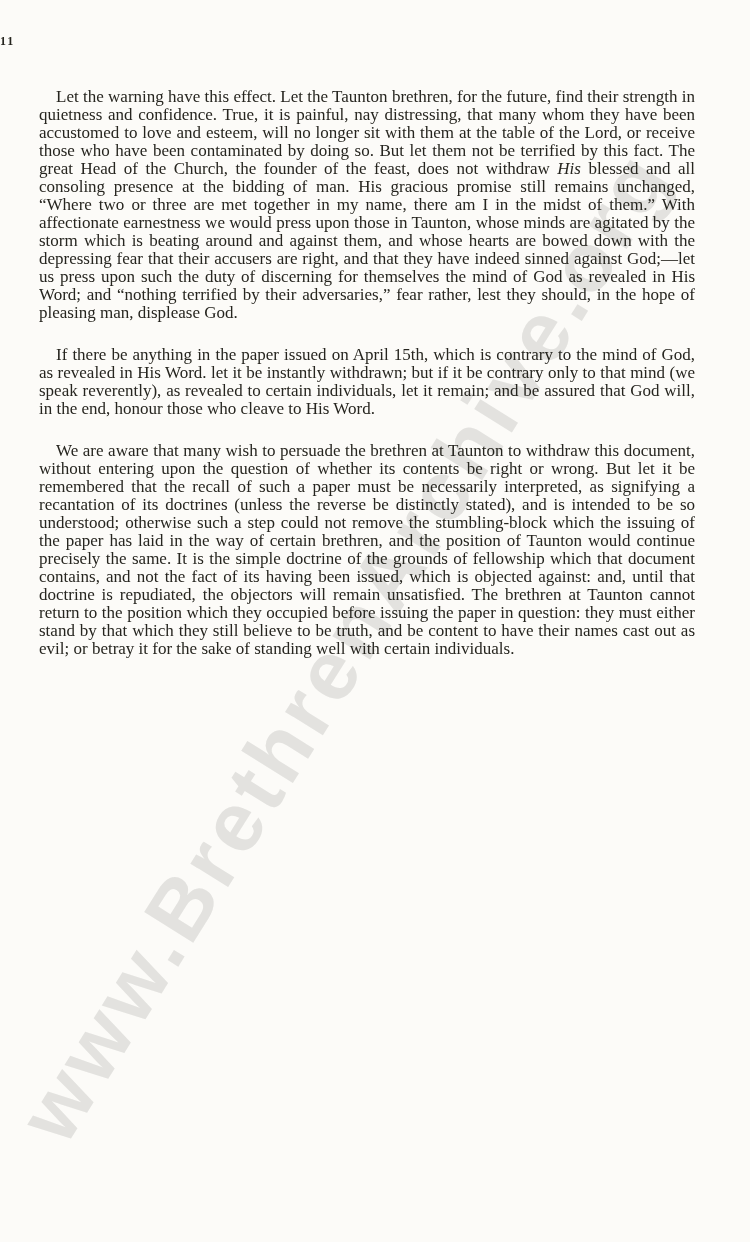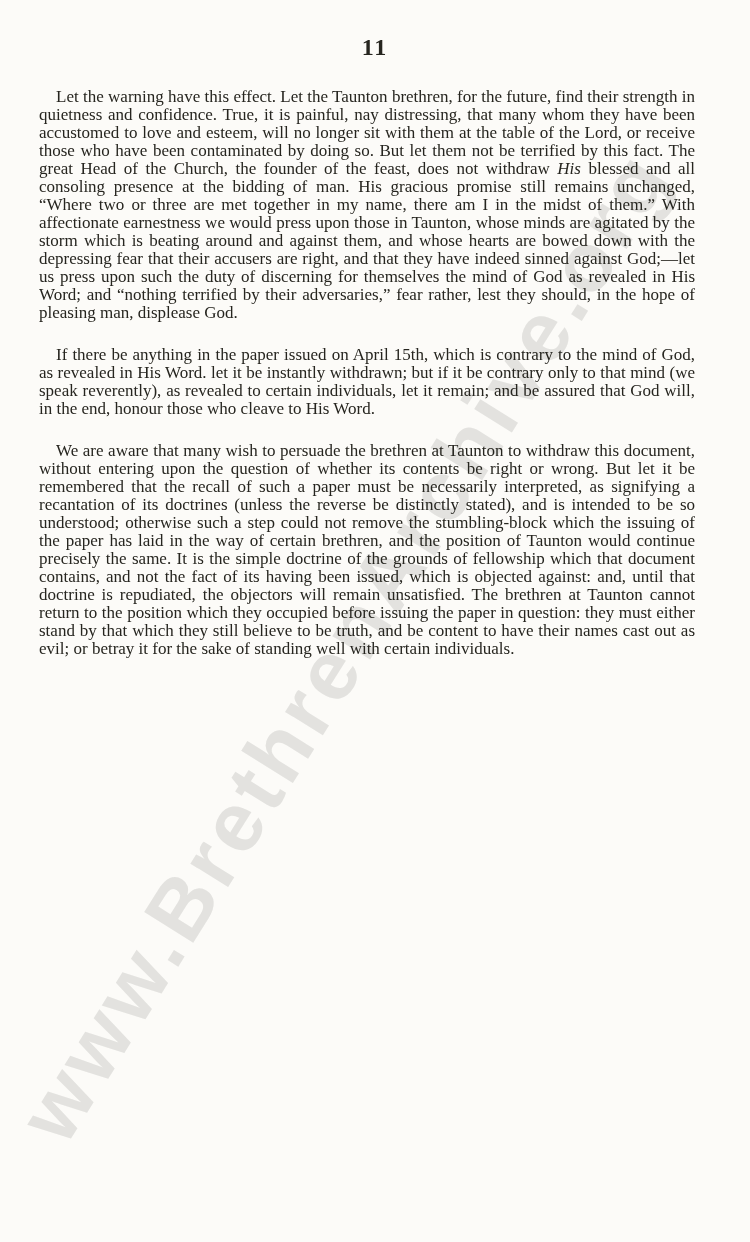--- a/index.html
+++ b/index.html
@@ -39,8 +39,8 @@
     top: 34px;
     left: 0;
     right: 0;
-    text-align: center;
-    font-size: 24px;
+    text-align: left;
+    font-size: 12px;
     font-weight: bold;
     letter-spacing: 2px;
     z-index: 2;

